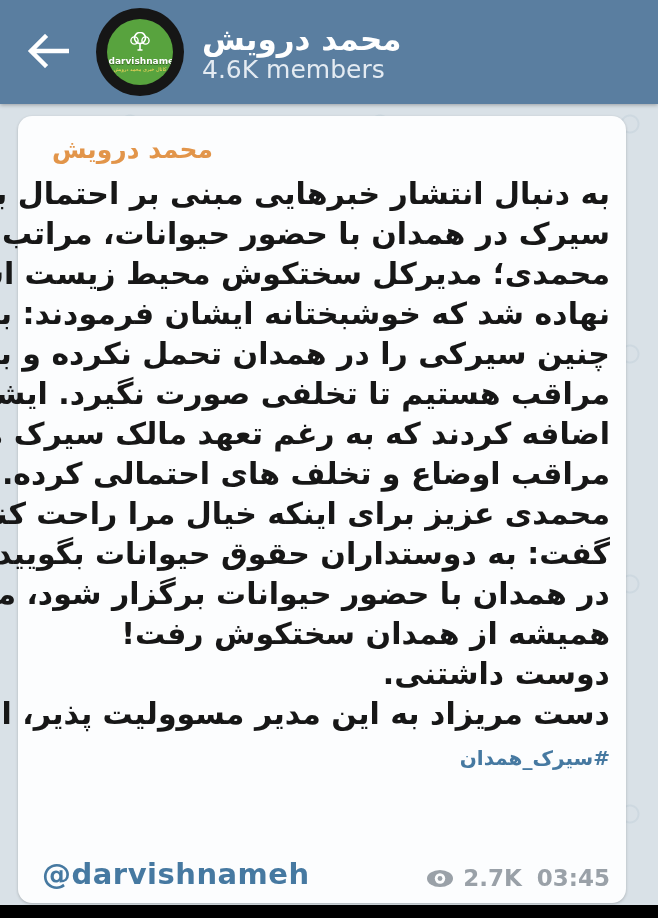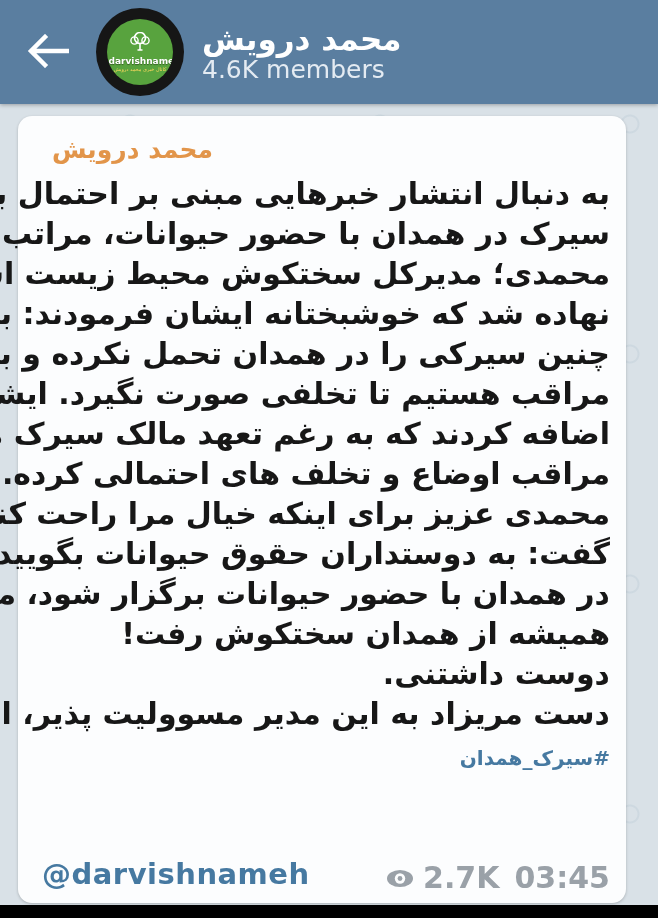--- a/index.html
+++ b/index.html
@@ -94,7 +94,7 @@
   .meta{
     display:flex;align-items:center;gap:9px;
     color:var(--c-muted_gray,#9aa1a8);
-    font-size:30px;font-weight:700;line-height:26px;justify-content:flex-end;
+    font-size:23px;font-weight:700;line-height:26px;justify-content:flex-end;
   }
   .meta .views{margin-right:6px;}
   

